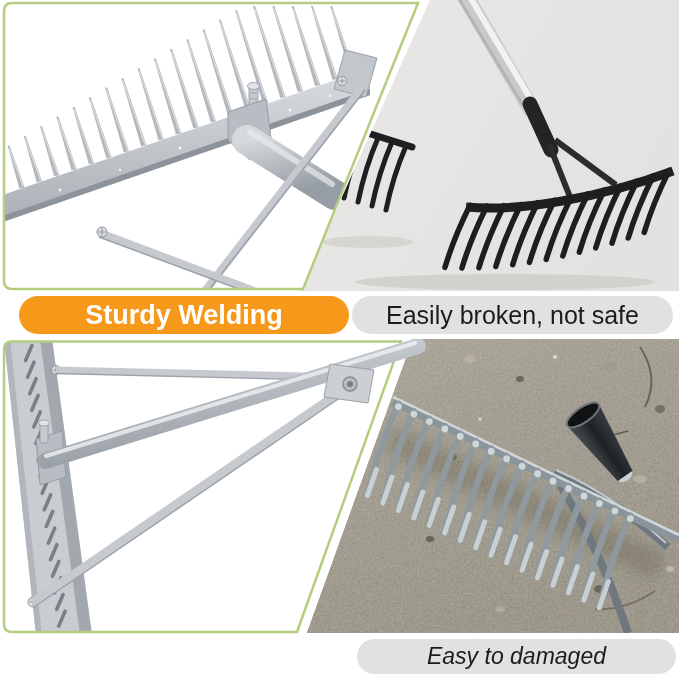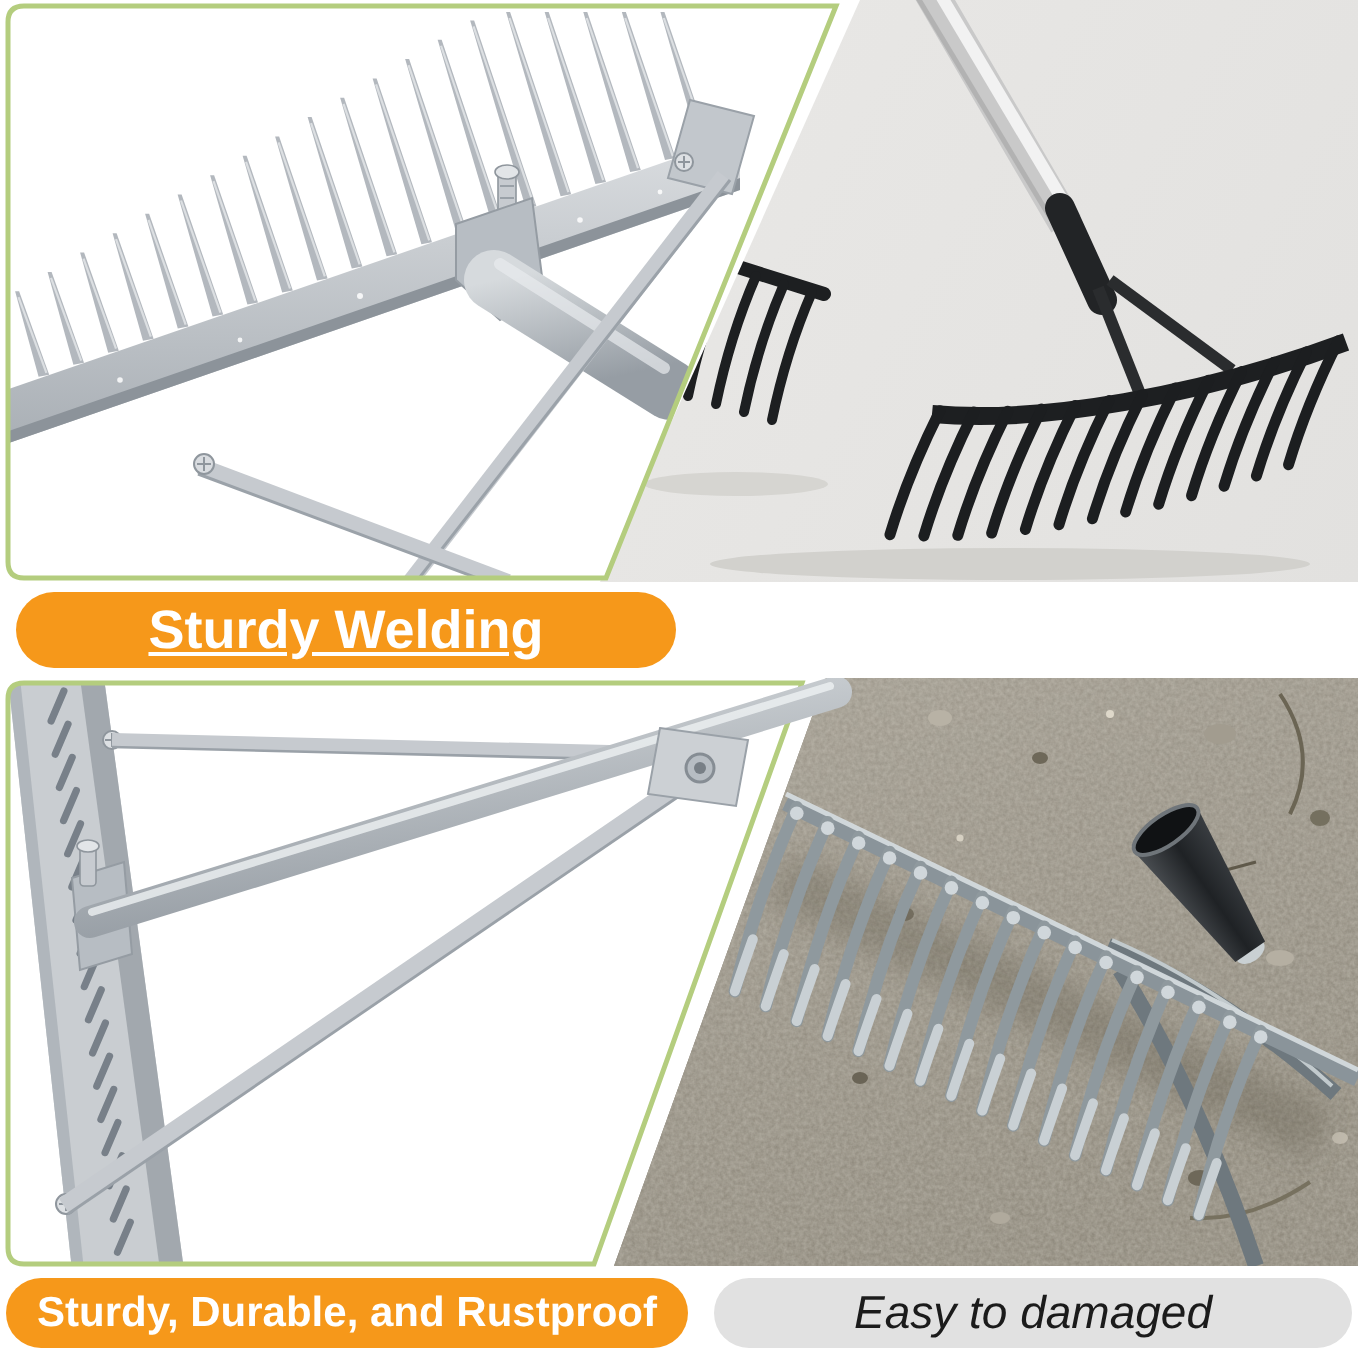--- a/index.html
+++ b/index.html
@@ -17,7 +17,7 @@
   .badge{position:absolute;text-align:center;white-space:nowrap;}
   .badge.good{background:#f6981a;color:#fff;font-weight:bold;}
   .badge.bad{background:#e1e1e1;color:#1b1b1b;}
-  .badge.t-left {left:8px;top:296px;width:330px;height:38px;line-height:38px;border-radius:19px;font-size:27px;text-decoration:underline;}
+  .badge.t-left {left:19px;top:296px;width:330px;height:38px;line-height:38px;border-radius:19px;font-size:27px;}
   .badge.t-right{left:352px;top:296px;width:321px;height:38px;line-height:38px;border-radius:19px;font-size:25px;}
   .badge.b-left {left:3px;top:639px;width:341px;height:35px;line-height:35px;border-radius:17.5px;font-size:21px;}
   .badge.b-right{left:357px;top:639px;width:319px;height:35px;line-height:35px;border-radius:17.5px;font-size:23px;font-style:italic;}

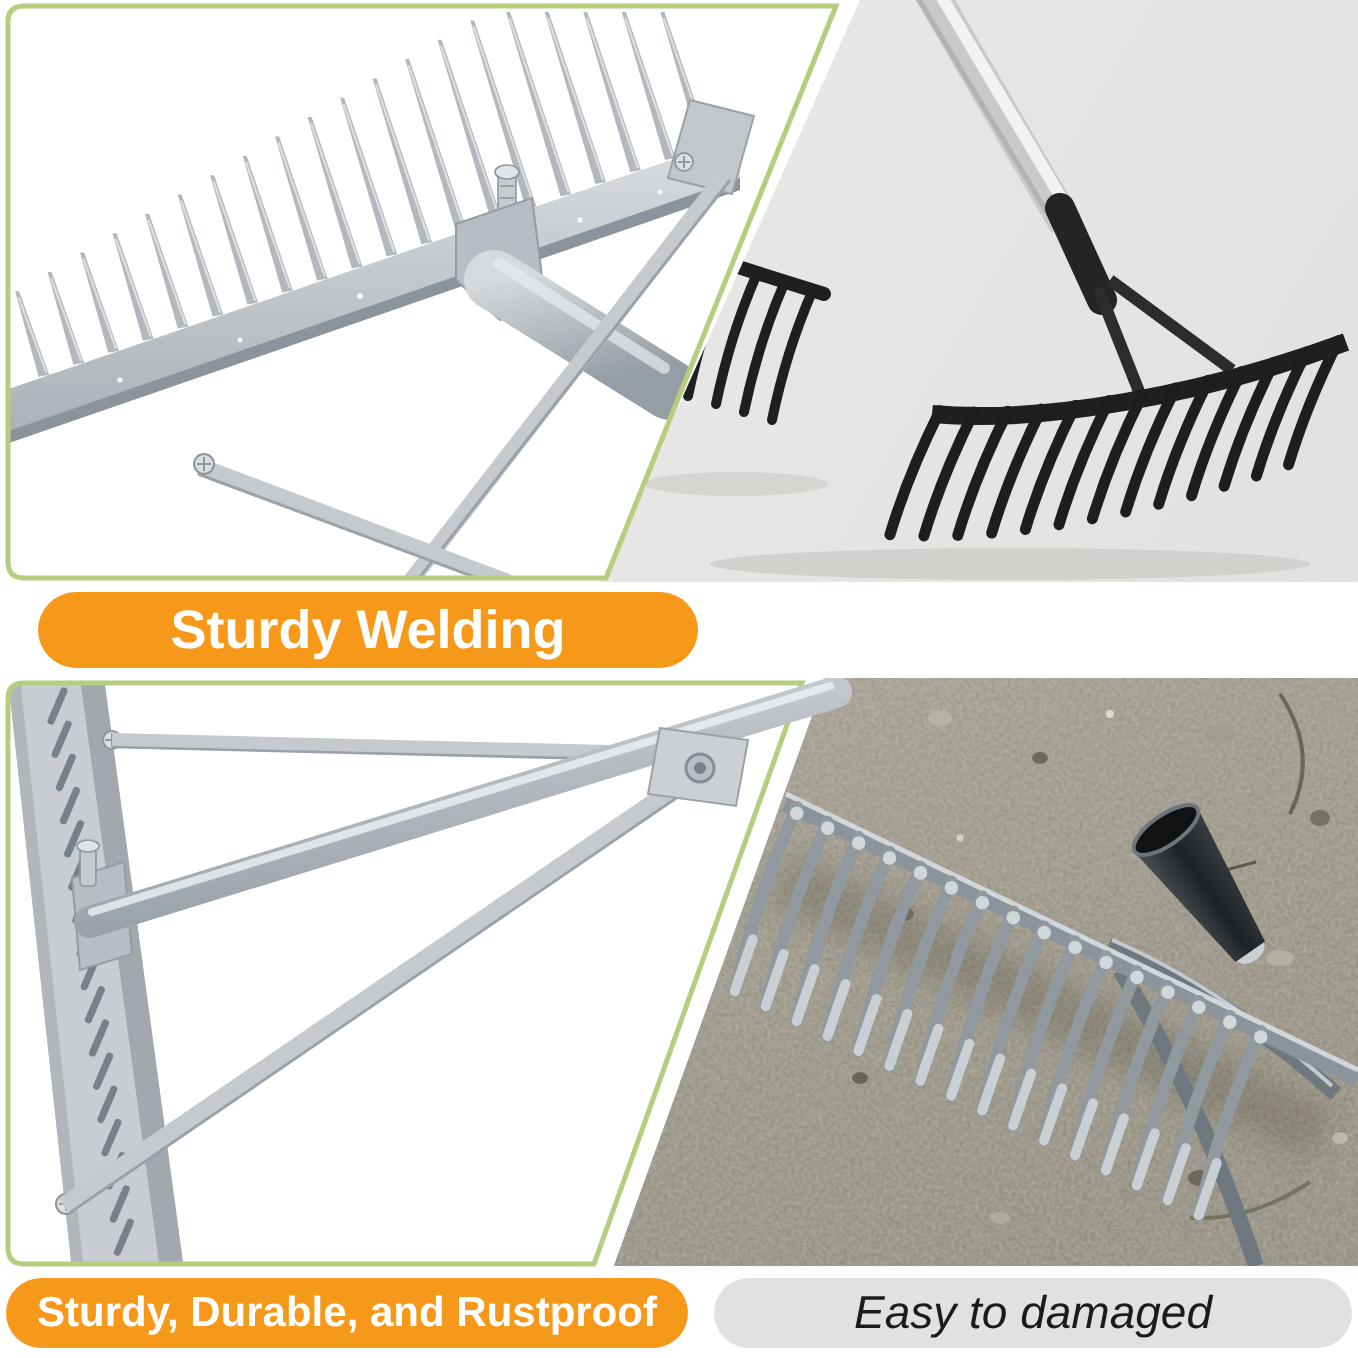--- a/index.html
+++ b/index.html
@@ -337,6 +337,7 @@
   </svg>
 
   <div class="badge good t-left">Sturdy Welding</div>
+  <div class="badge bad  t-right">Easily broken, not safe</div>
   <div class="badge good b-left">Sturdy, Durable, and Rustproof</div>
   <div class="badge bad  b-right">Easy to damaged</div>
 </div>

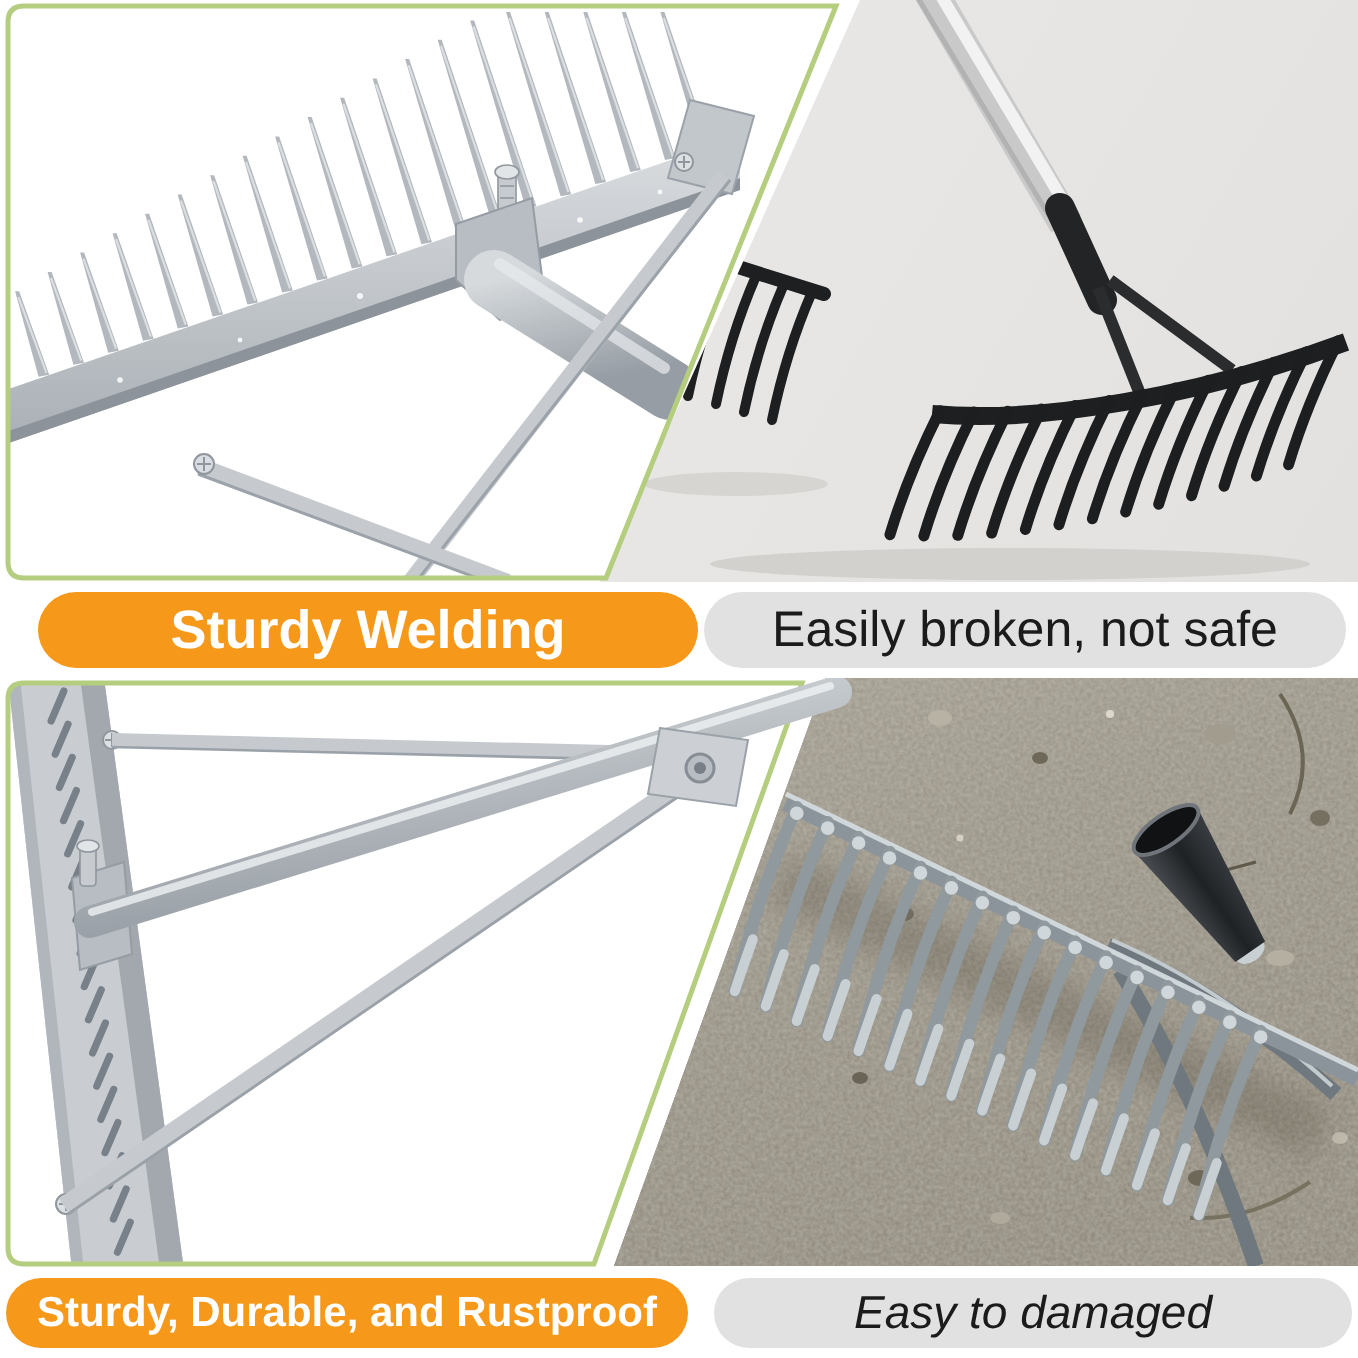--- a/index.html
+++ b/index.html
@@ -338,7 +338,6 @@
 
   <div class="badge good t-left">Sturdy Welding</div>
   <div class="badge bad  t-right">Easily broken, not safe</div>
-  <div class="badge good b-left">Sturdy, Durable, and Rustproof</div>
   <div class="badge bad  b-right">Easy to damaged</div>
 </div>
 

